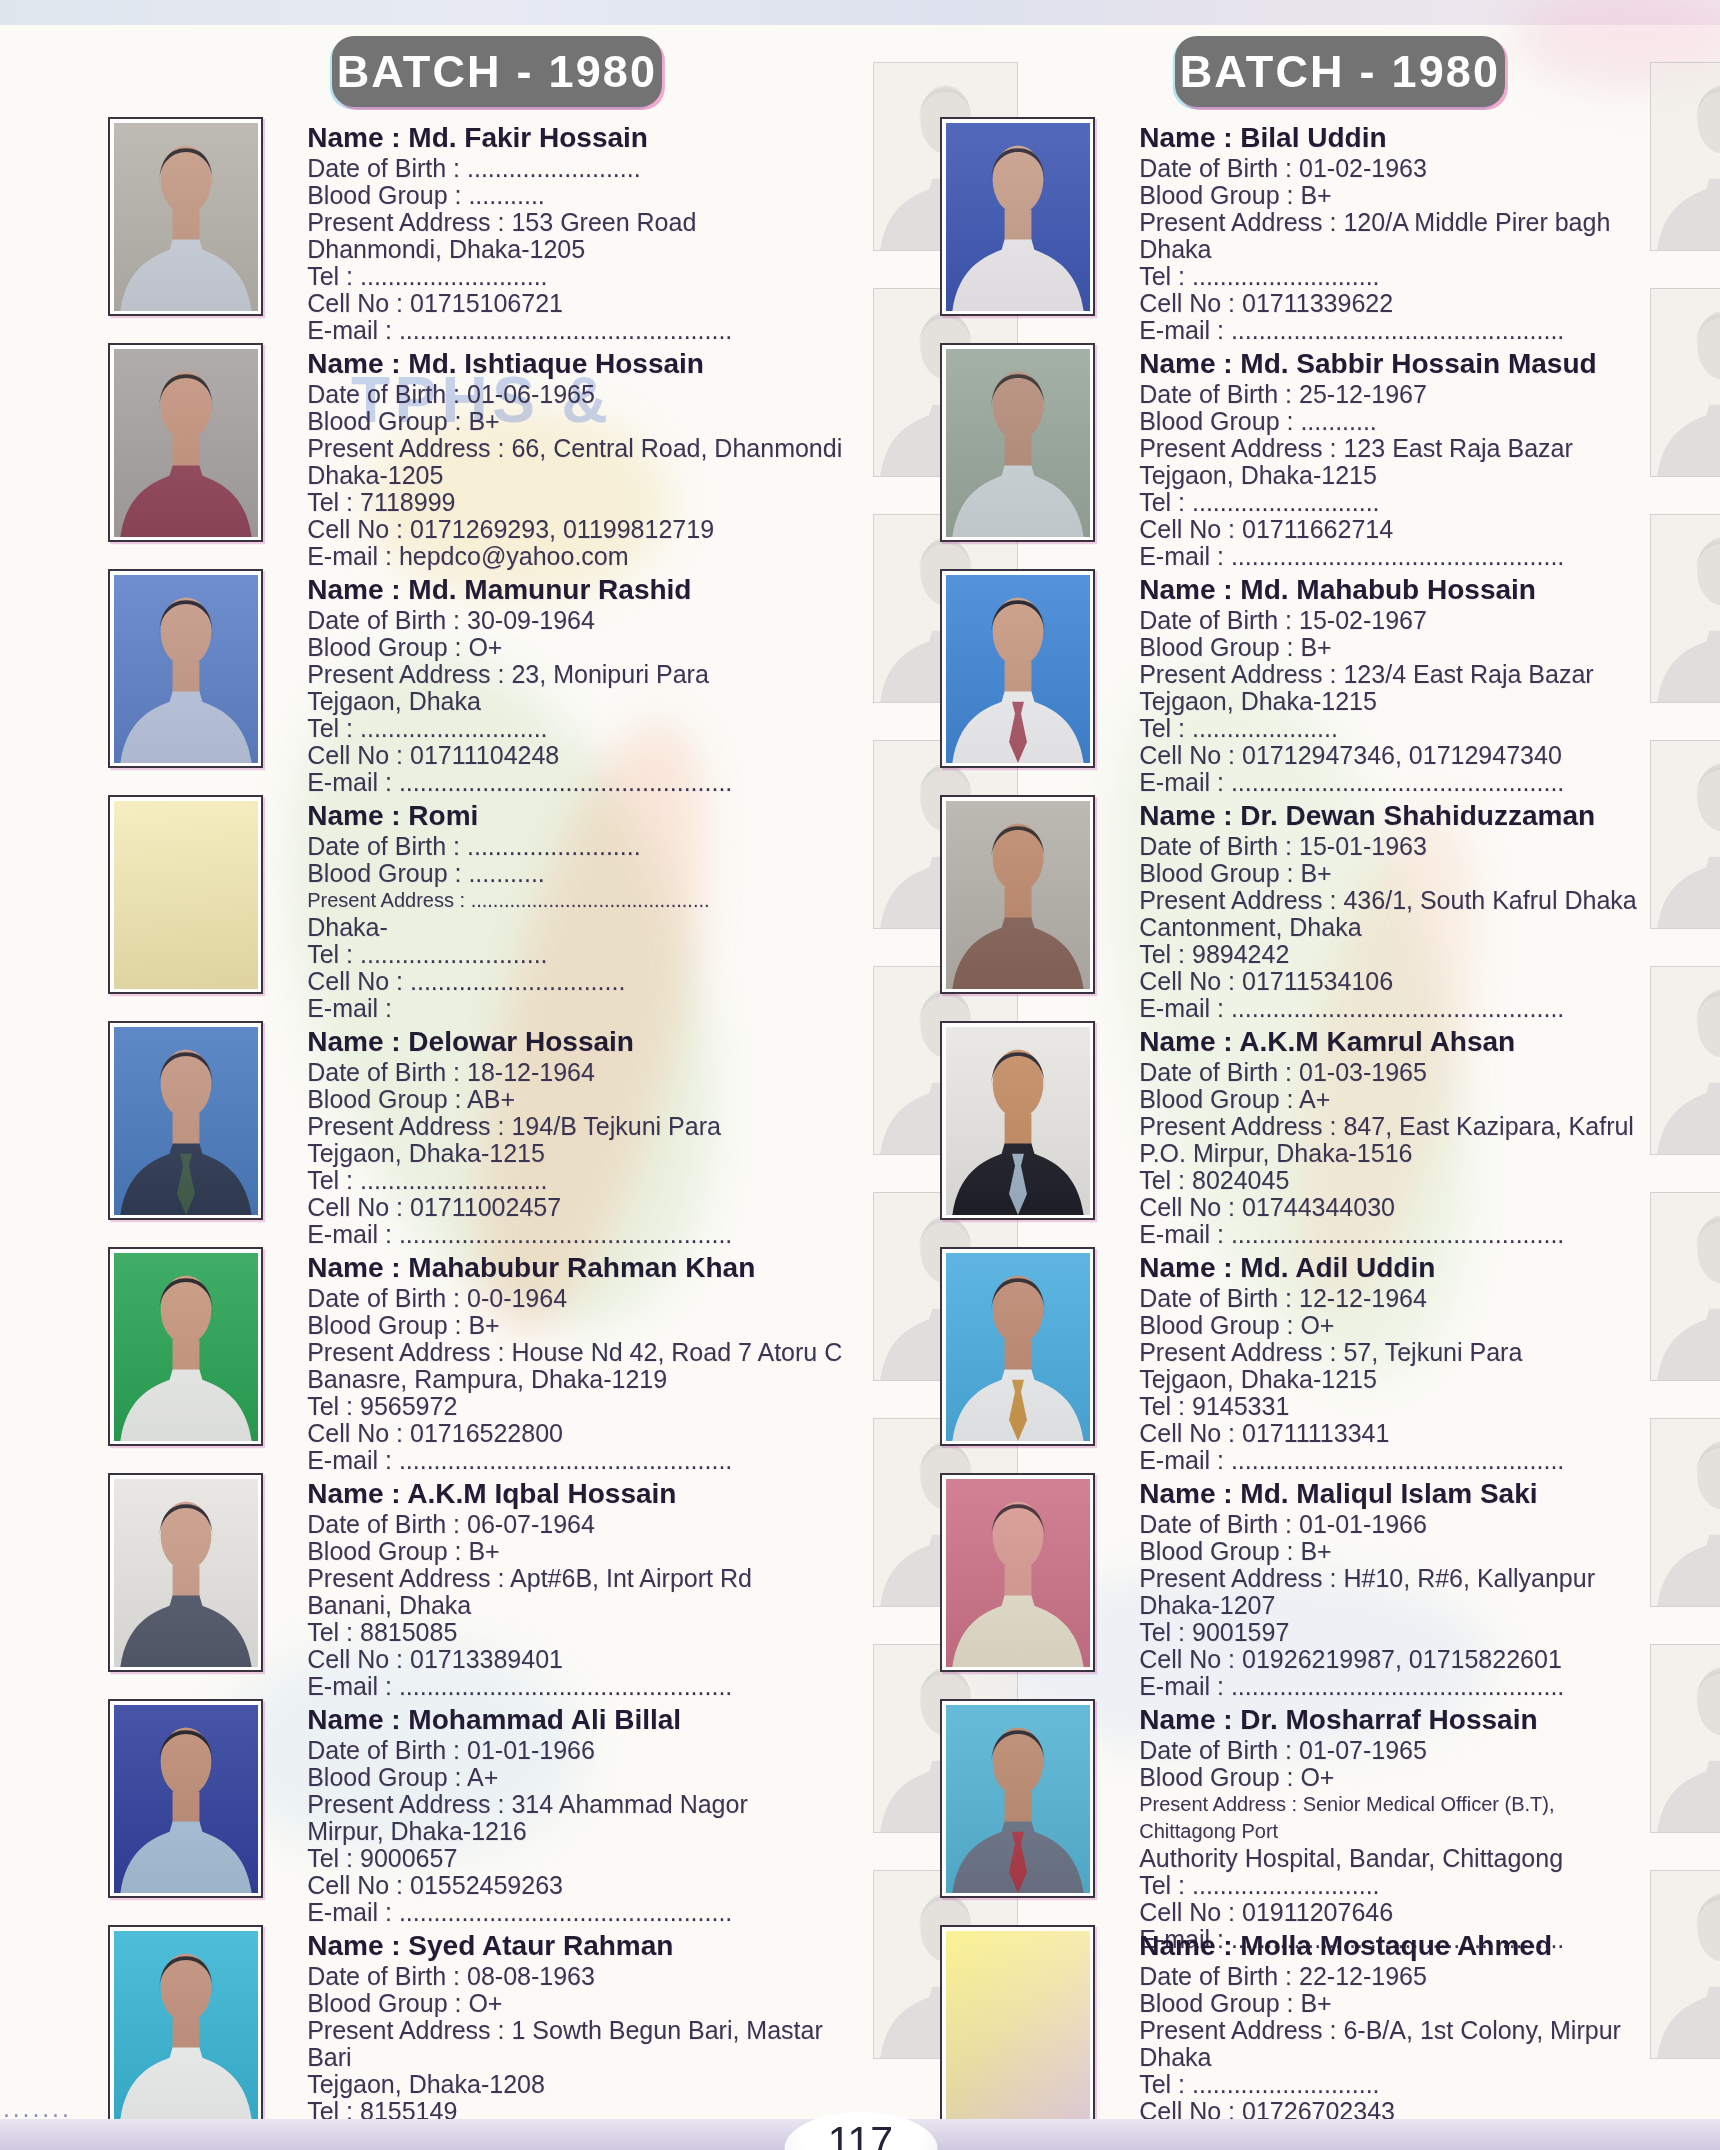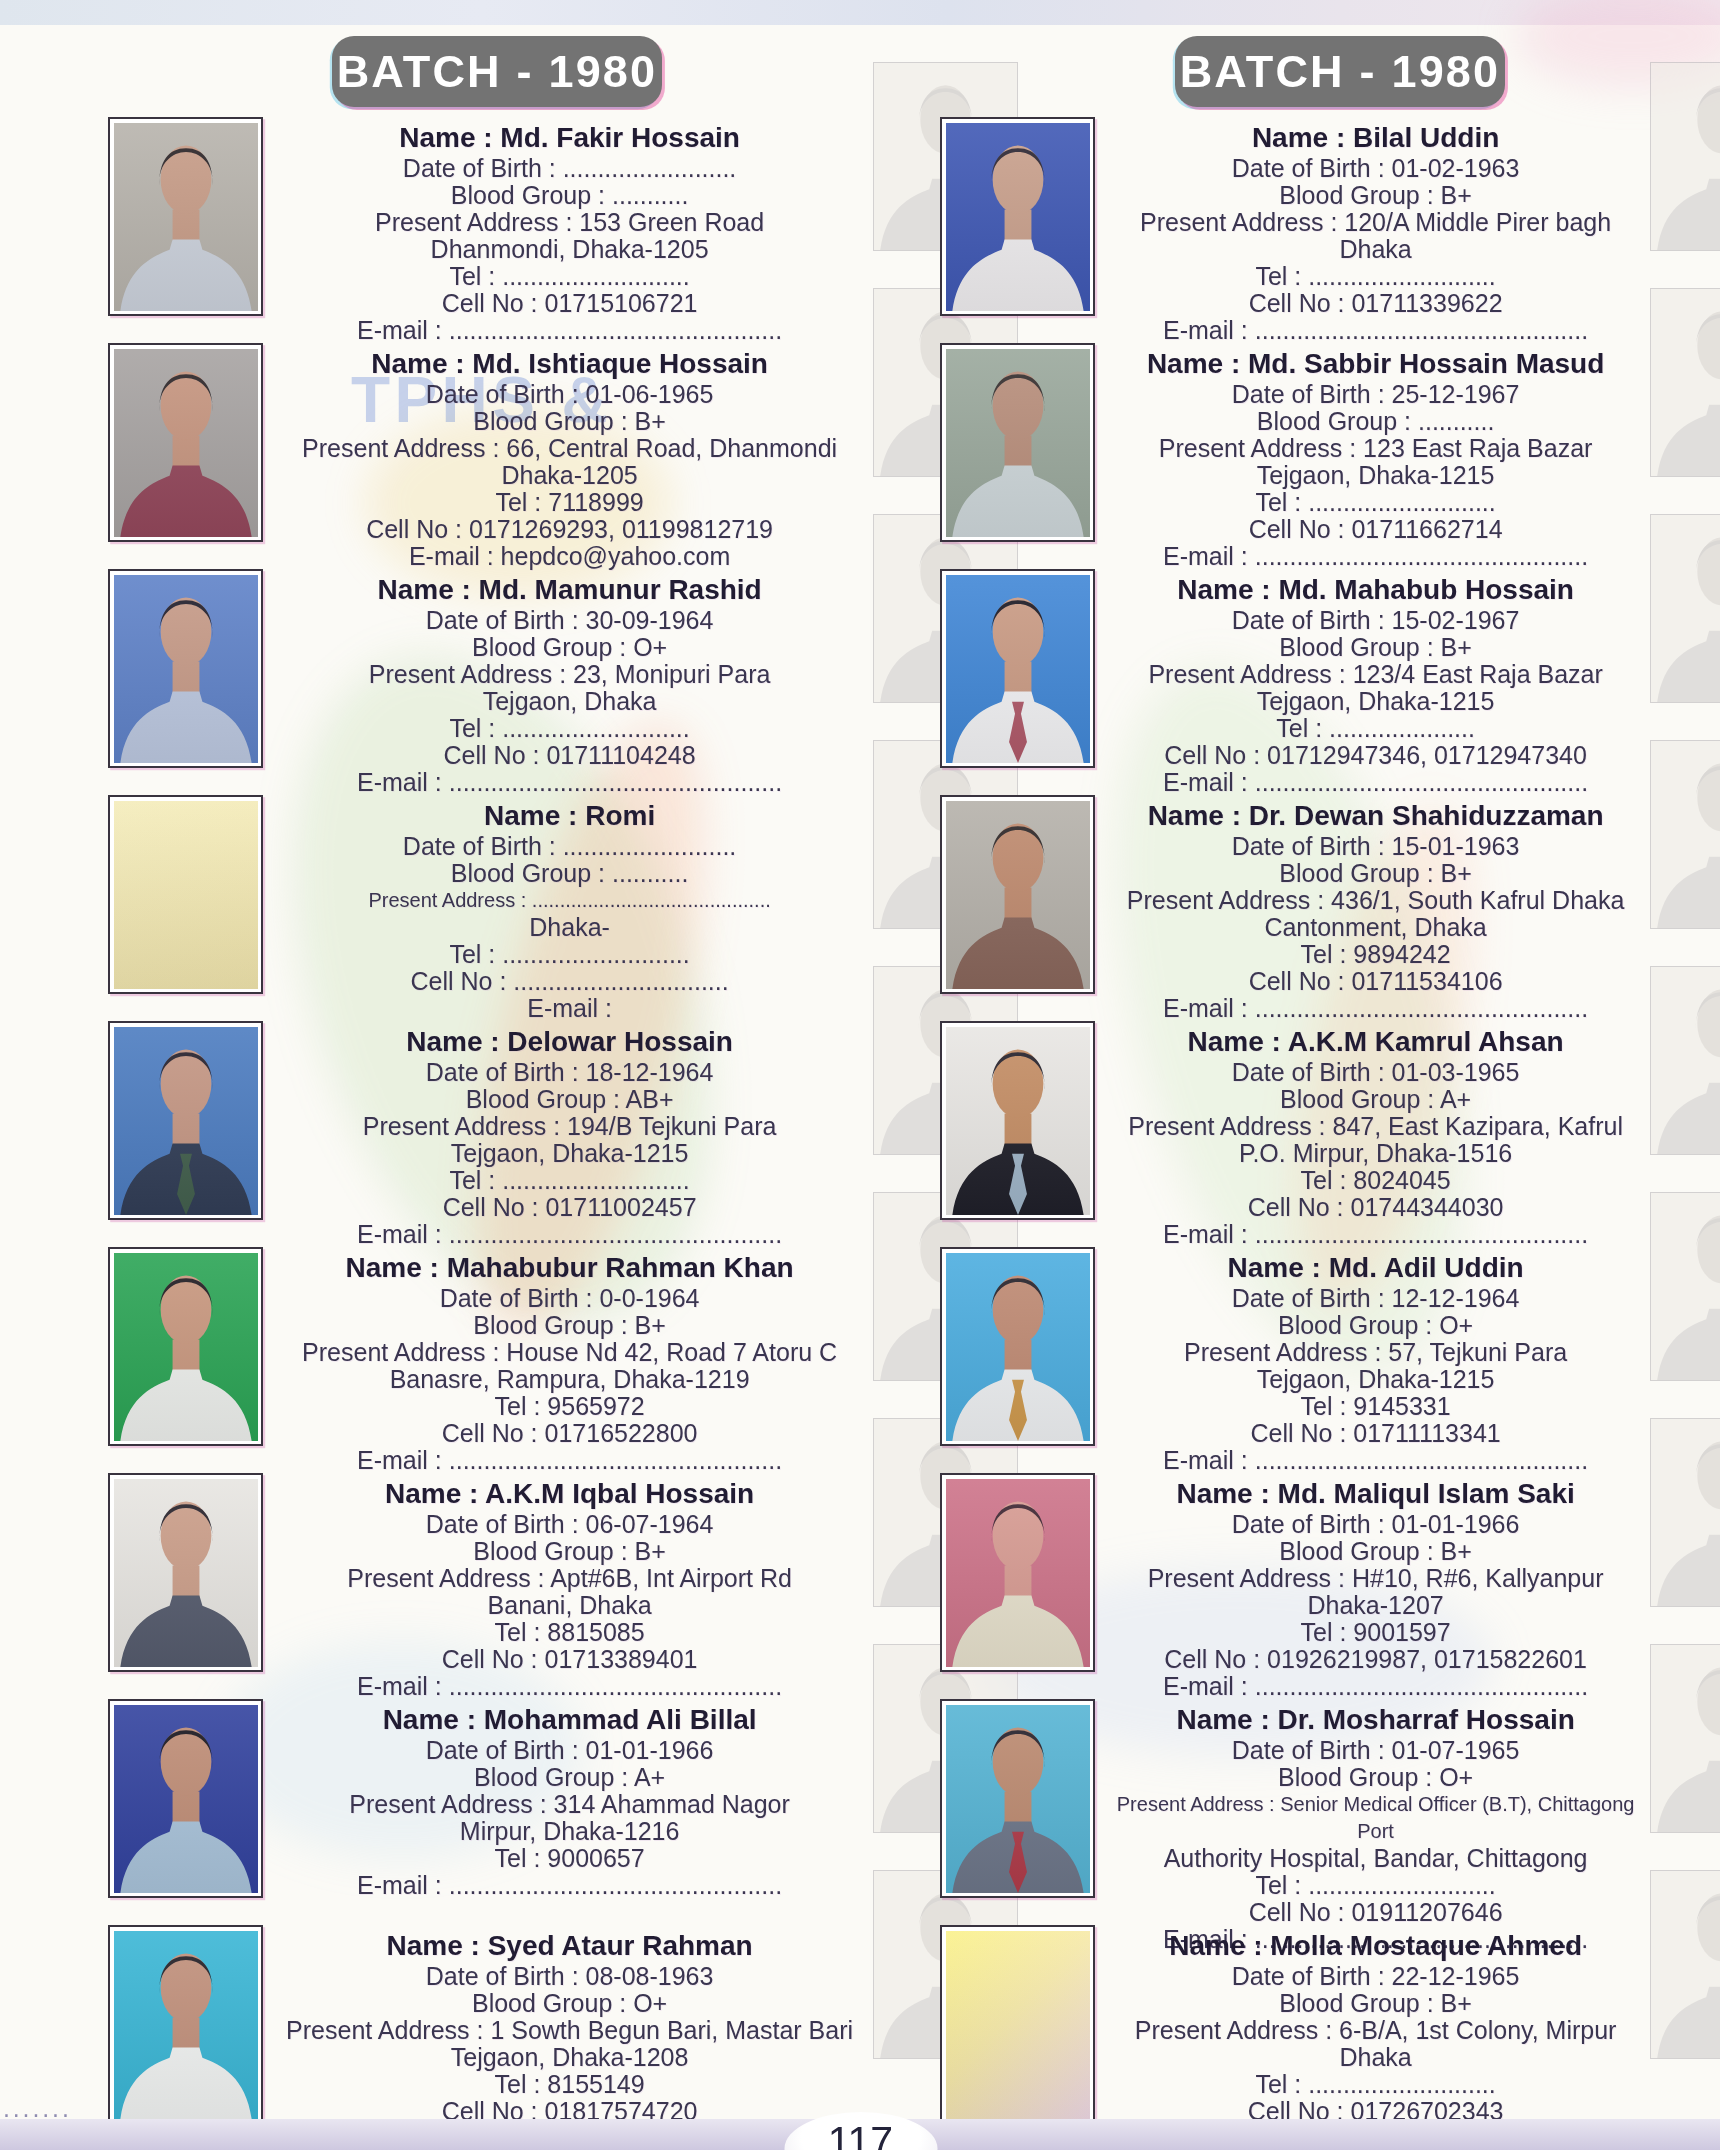--- a/index.html
+++ b/index.html
@@ -52,7 +52,7 @@
   .photo-img svg{position:absolute;inset:0;width:100%;height:100%;}
   .photo-img::after{content:"";position:absolute;inset:0;
     background:linear-gradient(180deg,rgba(255,255,255,.10),rgba(0,0,0,.08));}
-  .details{flex:1;padding:2.9px 47px 0 19px;text-align:center;z-index:1;}
+  .details{flex:1;padding:2.9px 47px 0 19px;text-align:left;z-index:1;margin-left:25px;}
   .line{font-size:25px;line-height:27px;color:#3a3550;
     text-shadow:0.7px 0.7px 0 rgba(180,120,200,.14);}
   .line.name{font-size:28px;line-height:35px;font-weight:bold;color:#211c33;}

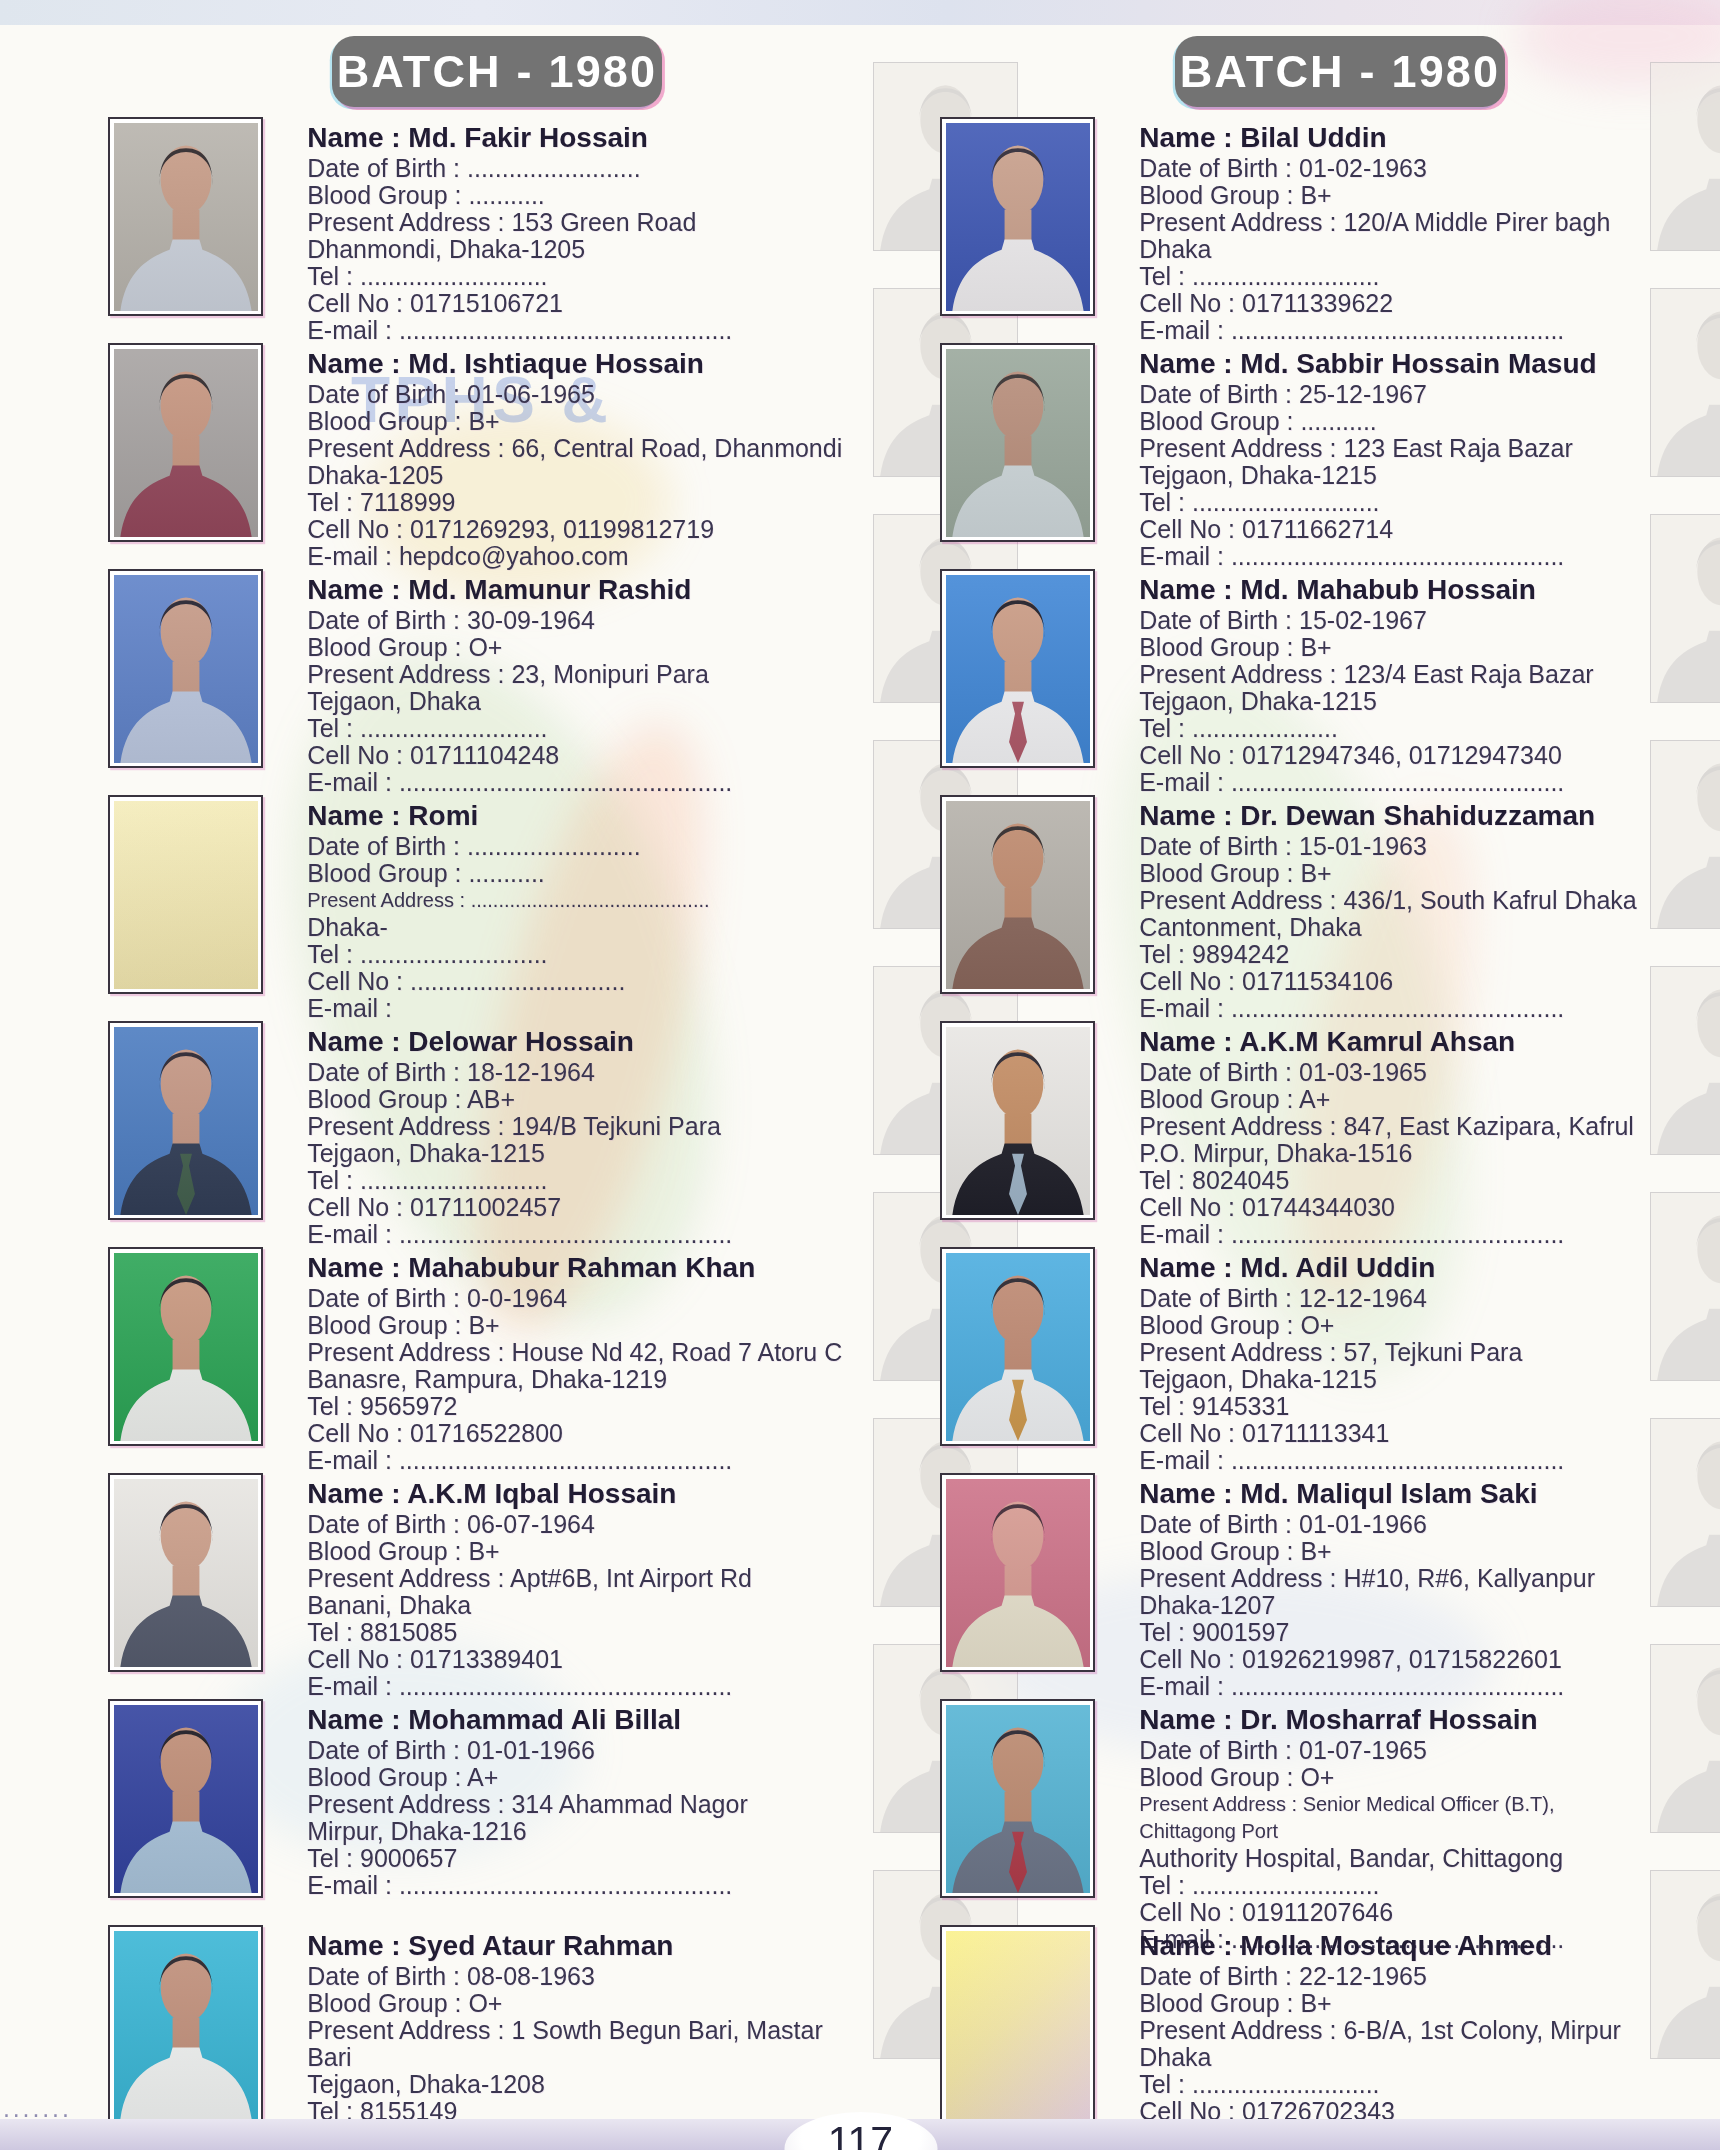--- a/index.html
+++ b/index.html
@@ -509,6 +509,10 @@
         <span>9000657</span>
       </div>
       <div class="line">
+        <span>Cell No :</span>
+        <span>01552459263</span>
+      </div>
+      <div class="line">
         <span>E-mail :</span>
         <span>................................................</span>
       </div>

